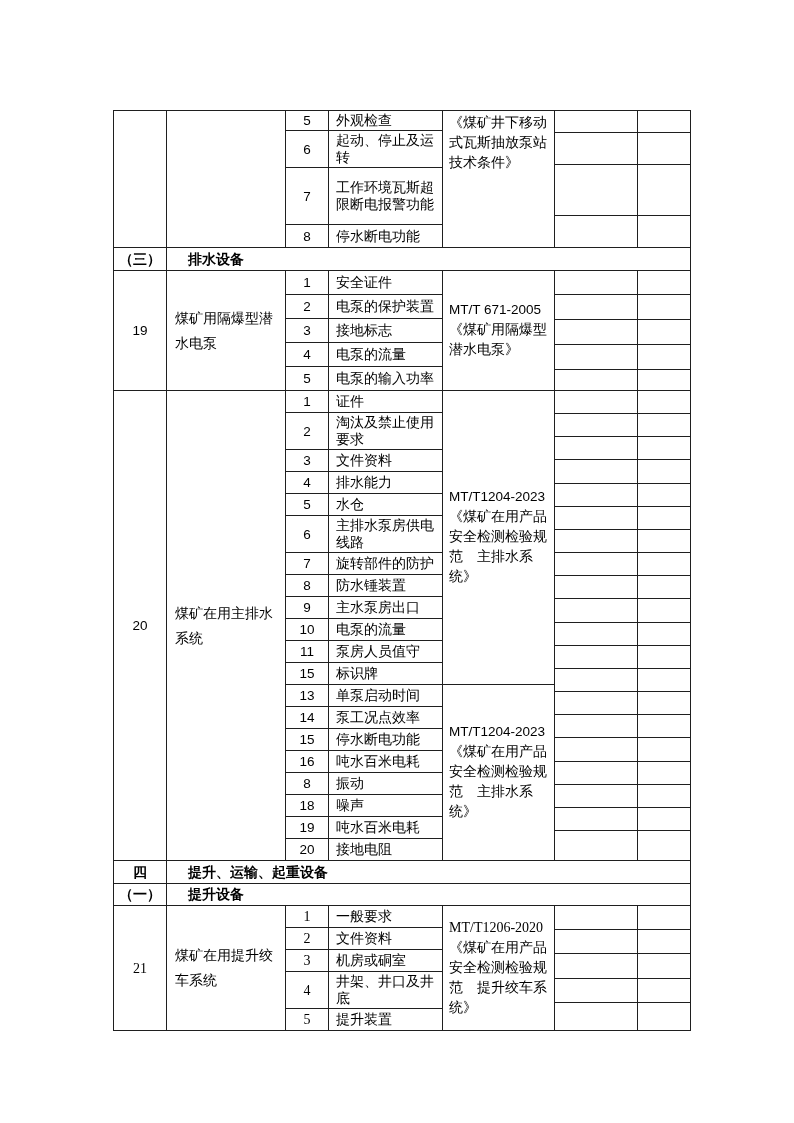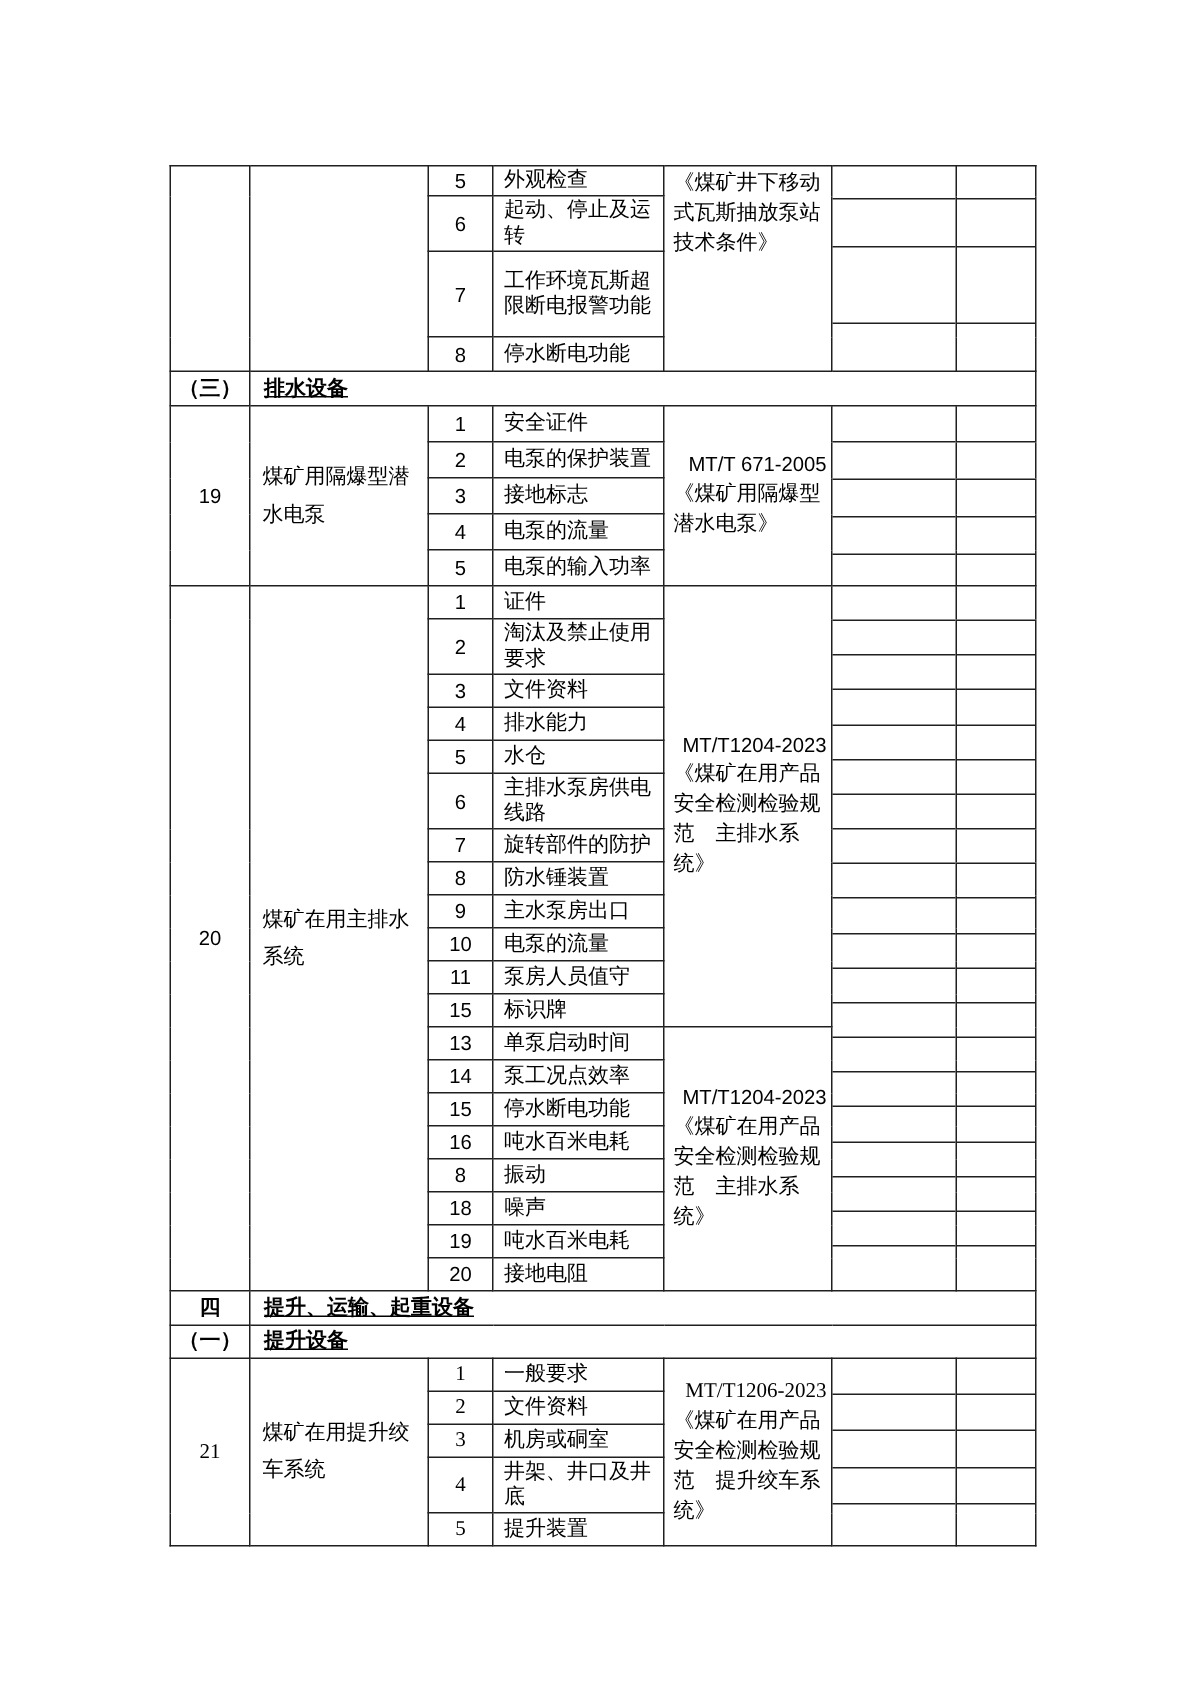--- a/index.html
+++ b/index.html
@@ -30,7 +30,7 @@
   td.std .code{display:block;text-align:right;}
   td.stdtop{vertical-align:top;padding-top:2px;}
   td.hdrno{text-align:center;font-weight:bold;}
-  td.hdrtitle{font-weight:bold;padding:1px 4px 1px 9px;text-decoration:underline;}
+  td.hdrtitle{font-weight:bold;padding:1px 4px 1px 21px;}
   
   td.resv{vertical-align:top;padding:0;}
   .sub{display:flex;flex-direction:column;width:100%;}

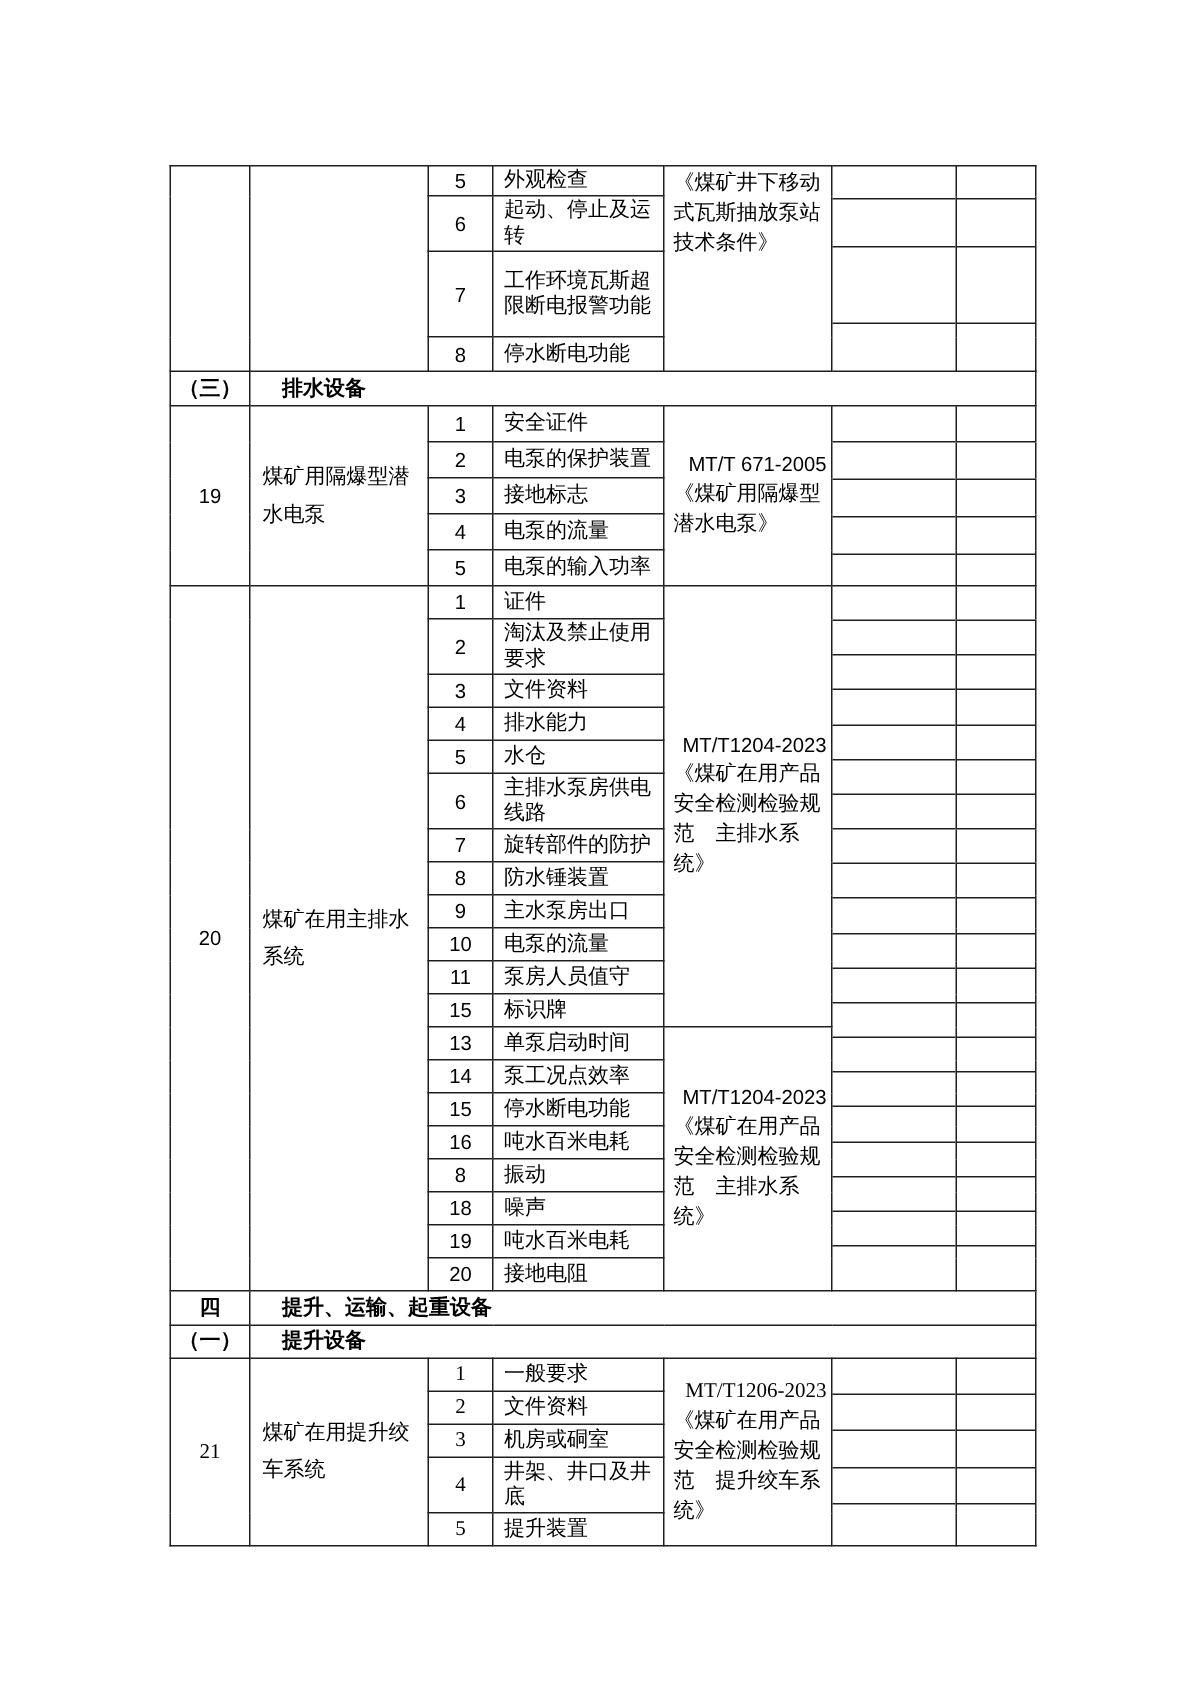--- a/index.html
+++ b/index.html
@@ -27,7 +27,7 @@
   td.lbl{padding:1px 4px 1px 7px;}
   td.name{padding:1px 4px 1px 8px;line-height:25px;}
   td.std{padding:1px 3px 2px 6px;line-height:20px;margin-top:18px;}
-  td.std .code{display:block;text-align:right;}
+  td.std .code{display:block;}
   td.stdtop{vertical-align:top;padding-top:2px;}
   td.hdrno{text-align:center;font-weight:bold;}
   td.hdrtitle{font-weight:bold;padding:1px 4px 1px 21px;}

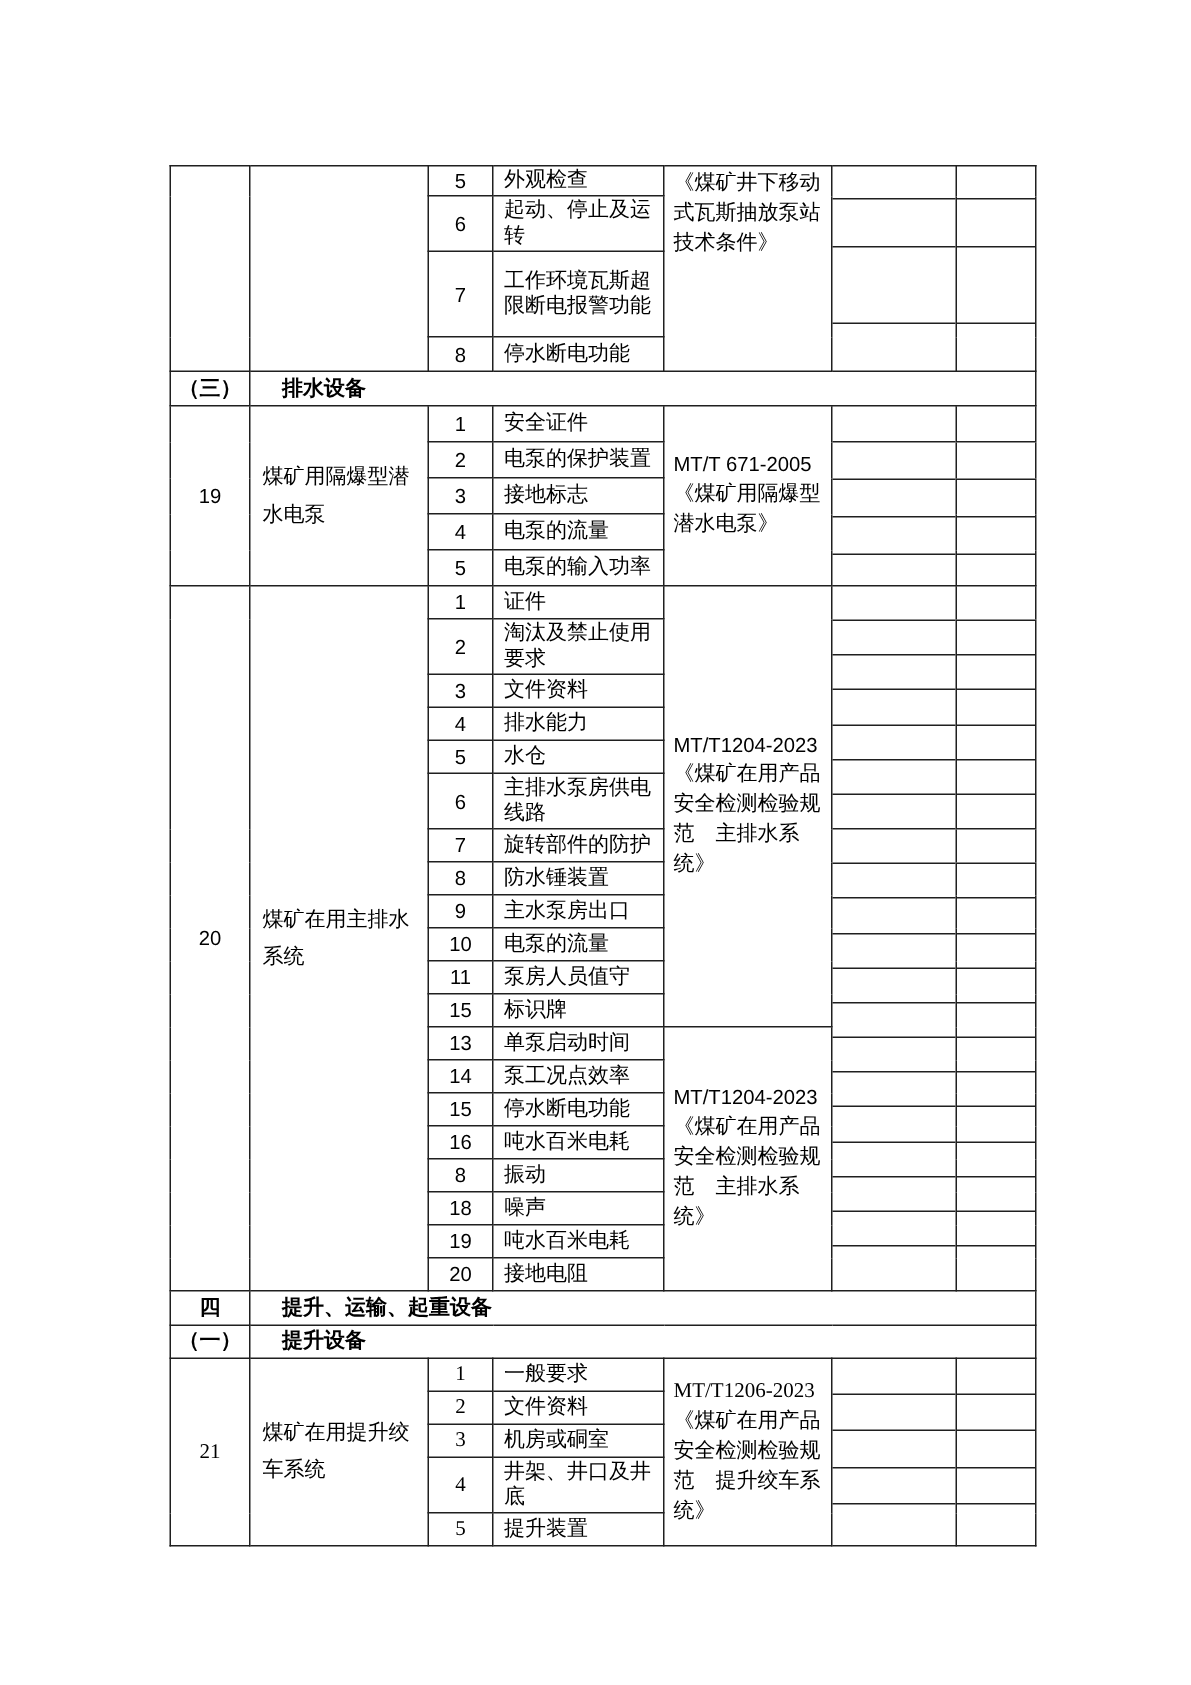--- a/index.html
+++ b/index.html
@@ -298,7 +298,7 @@
     <td class="num">1</td>
     <td class="lbl">一般要求</td>
     <td class="std" rowspan="5">
-      <span class="code">MT/T1206-2023</span>
+      <span class="code">MT/T1206-2020</span>
       <span>《煤矿在用产品安全检测检验规范　提升绞车系统》</span>
     </td>
     <td class="resv" rowspan="5">

